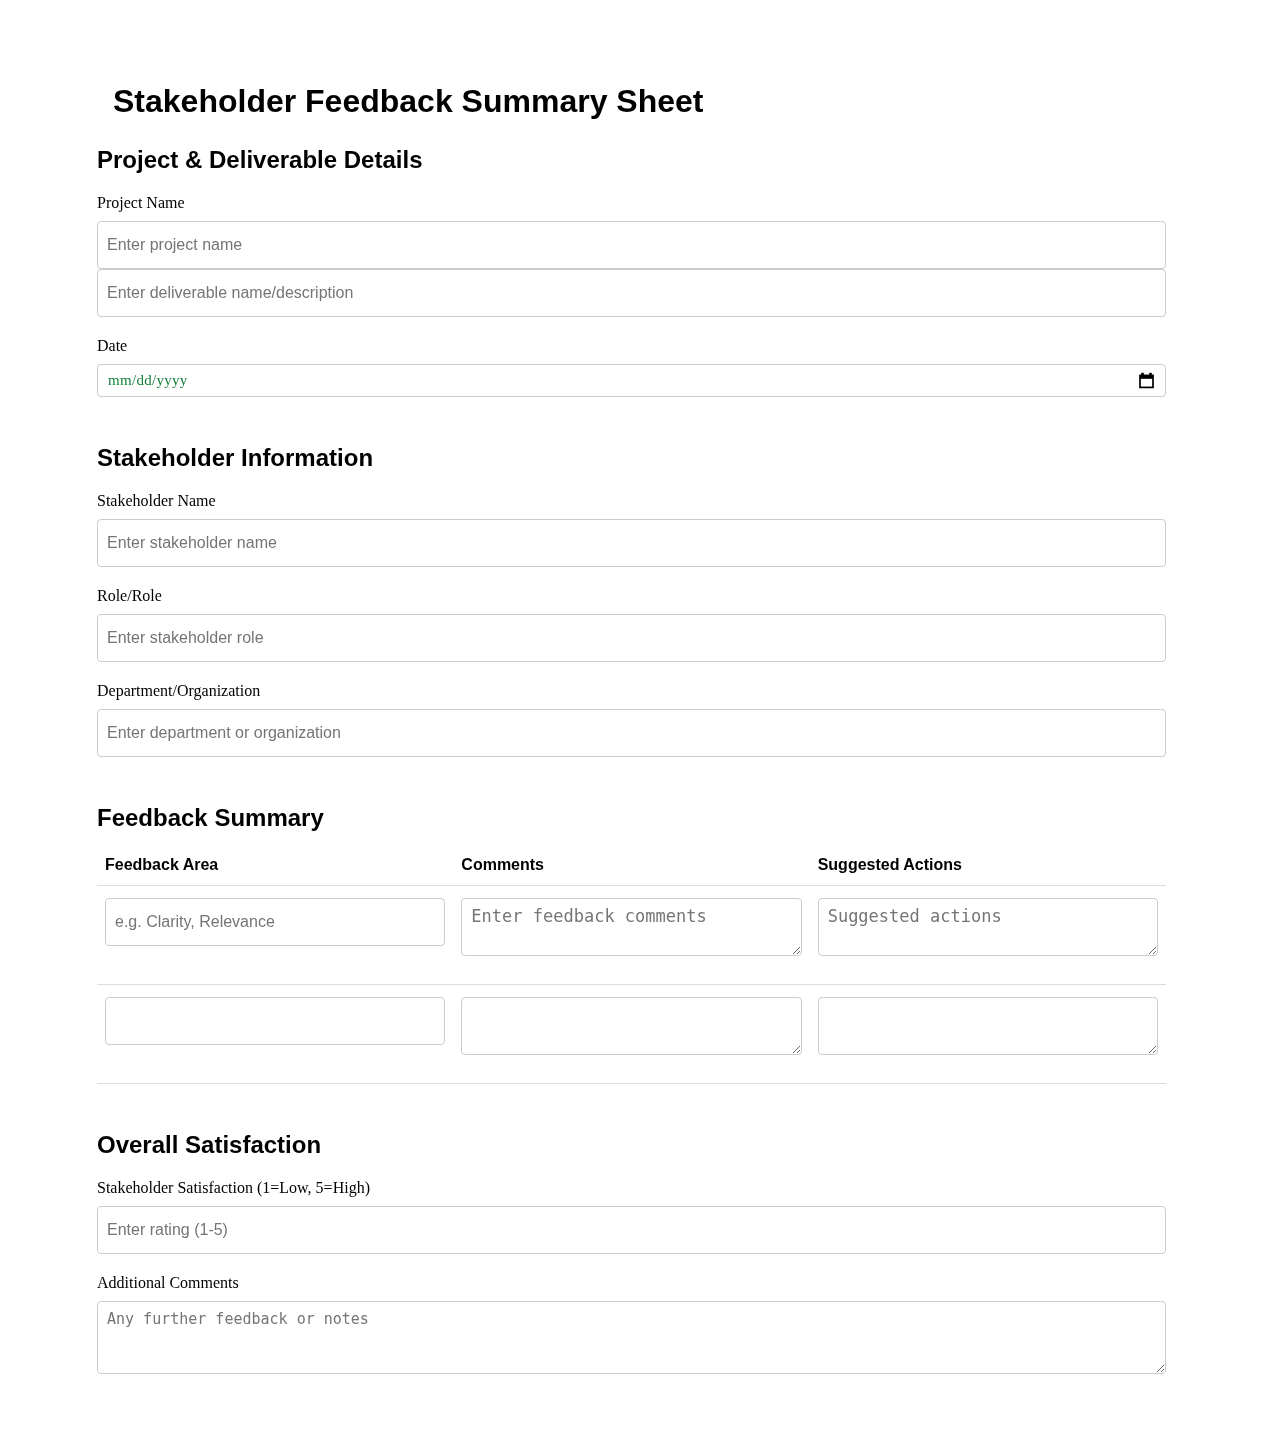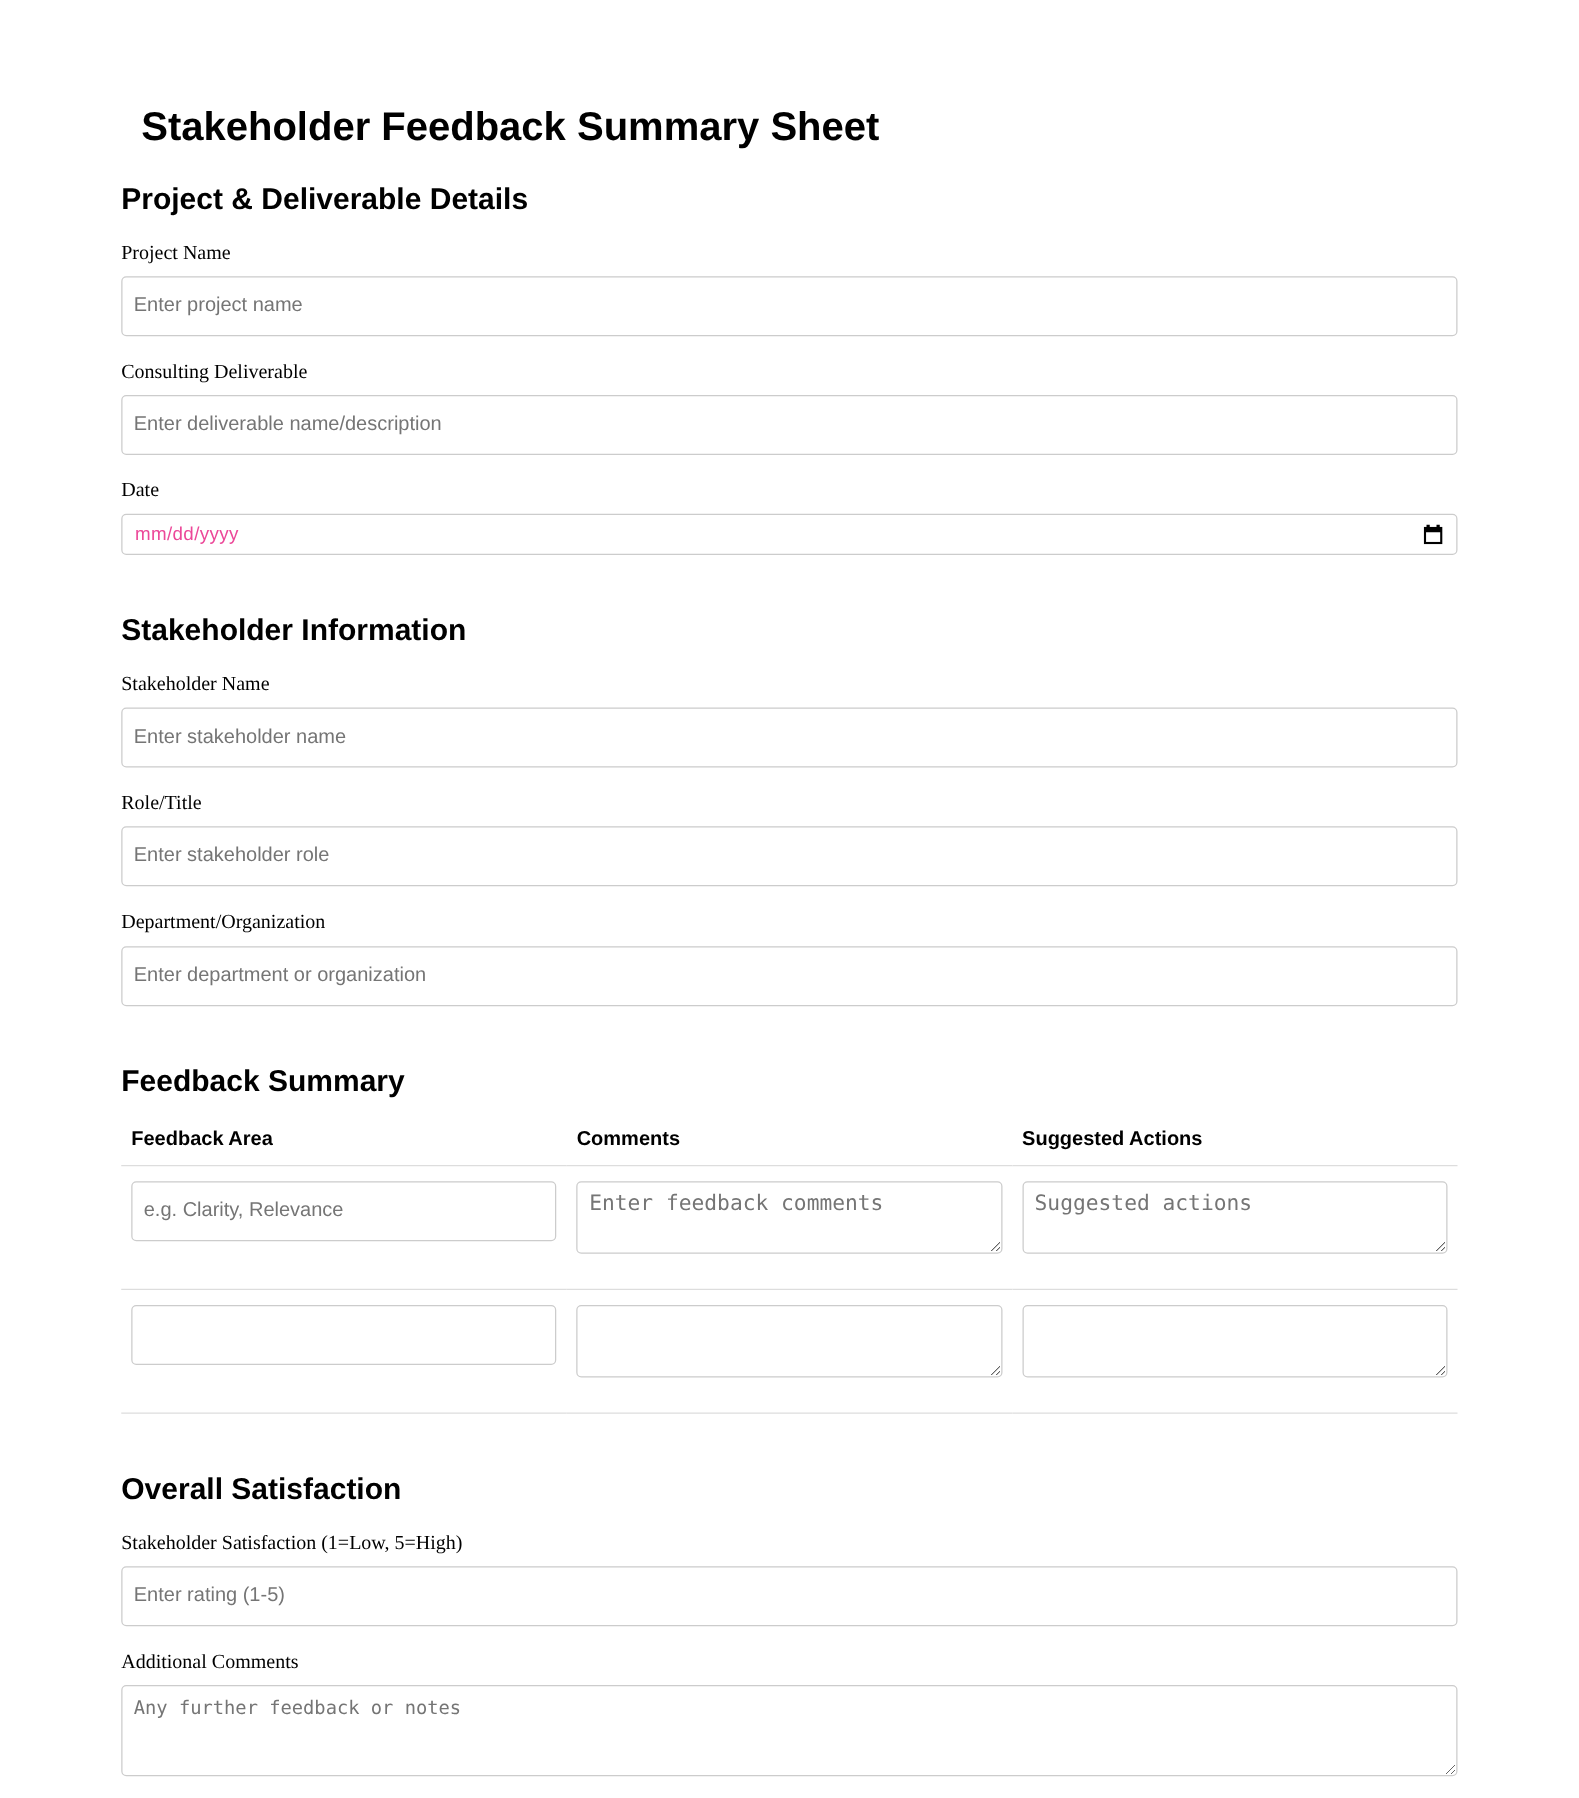--- a/index.html
+++ b/index.html
@@ -134,7 +134,6 @@
     <label class="field-label">Project Name</label>
     <input type="text" class="text-input" placeholder="Enter project name" style="">
 
-    <label class="field-label">Consulting Deliverable</label>
     <input type="text" class="text-input" placeholder="Enter deliverable name/description" style="">
 
     <label class="field-label">Date</label>

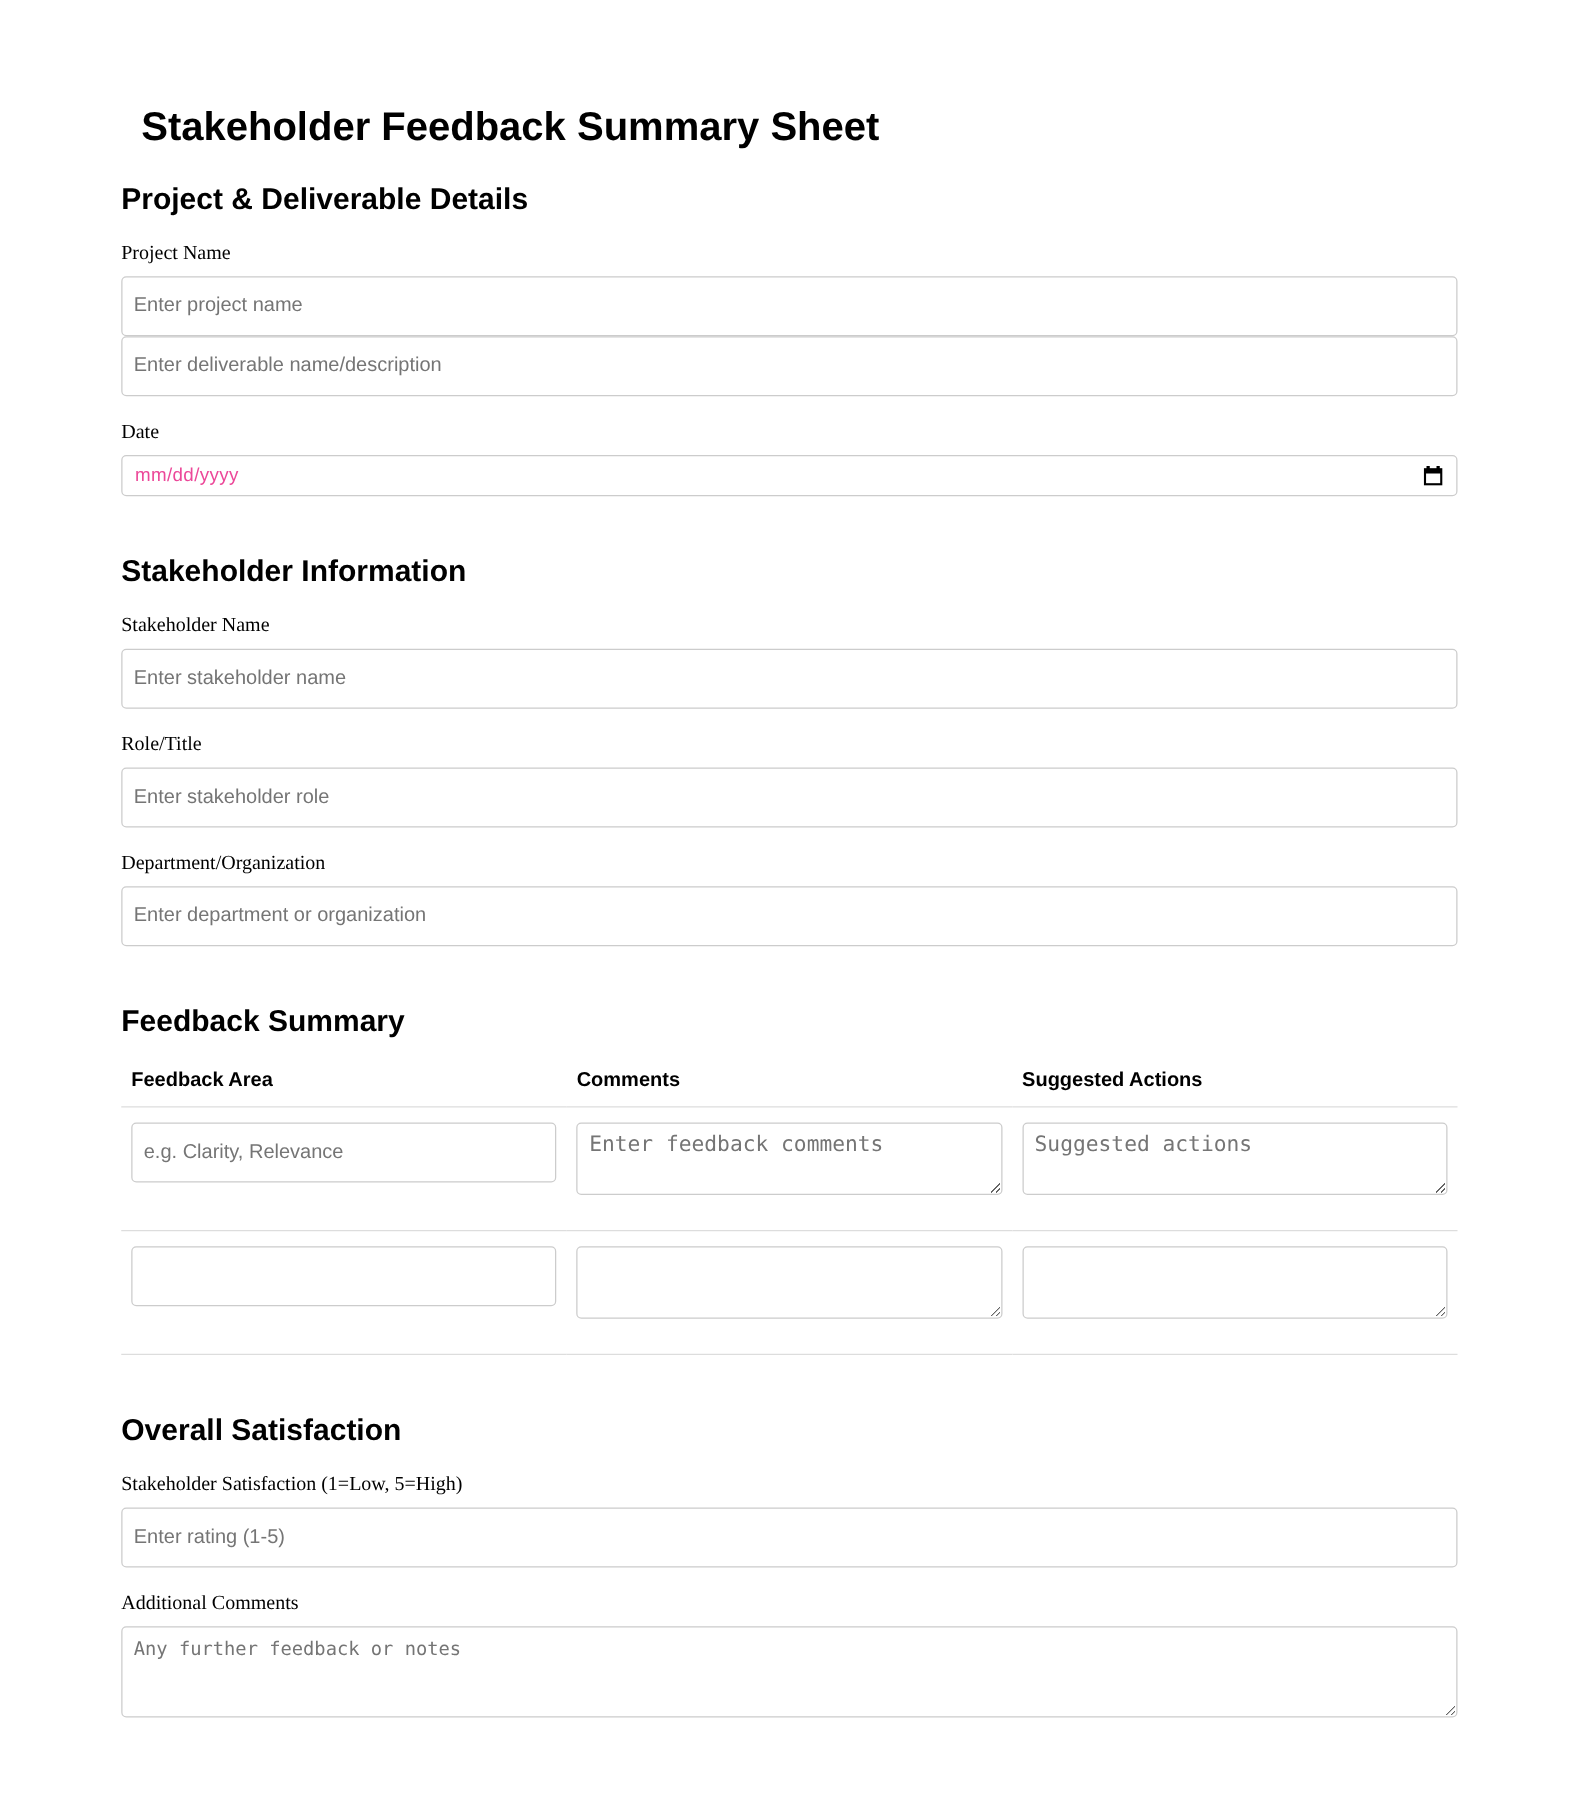--- a/index.html
+++ b/index.html
@@ -65,9 +65,9 @@
     cursor: default;
   }
   .date-value {
-    font-family: Liberation Sans, sans-serif;
+    font-family: Liberation Serif, serif;
     font-size: 15px;
-    color: #ec4899;
+    color: #15803d;
     letter-spacing: 0.3px;
   }
   .calendar-icon { display: inline-flex; cursor: pointer; }

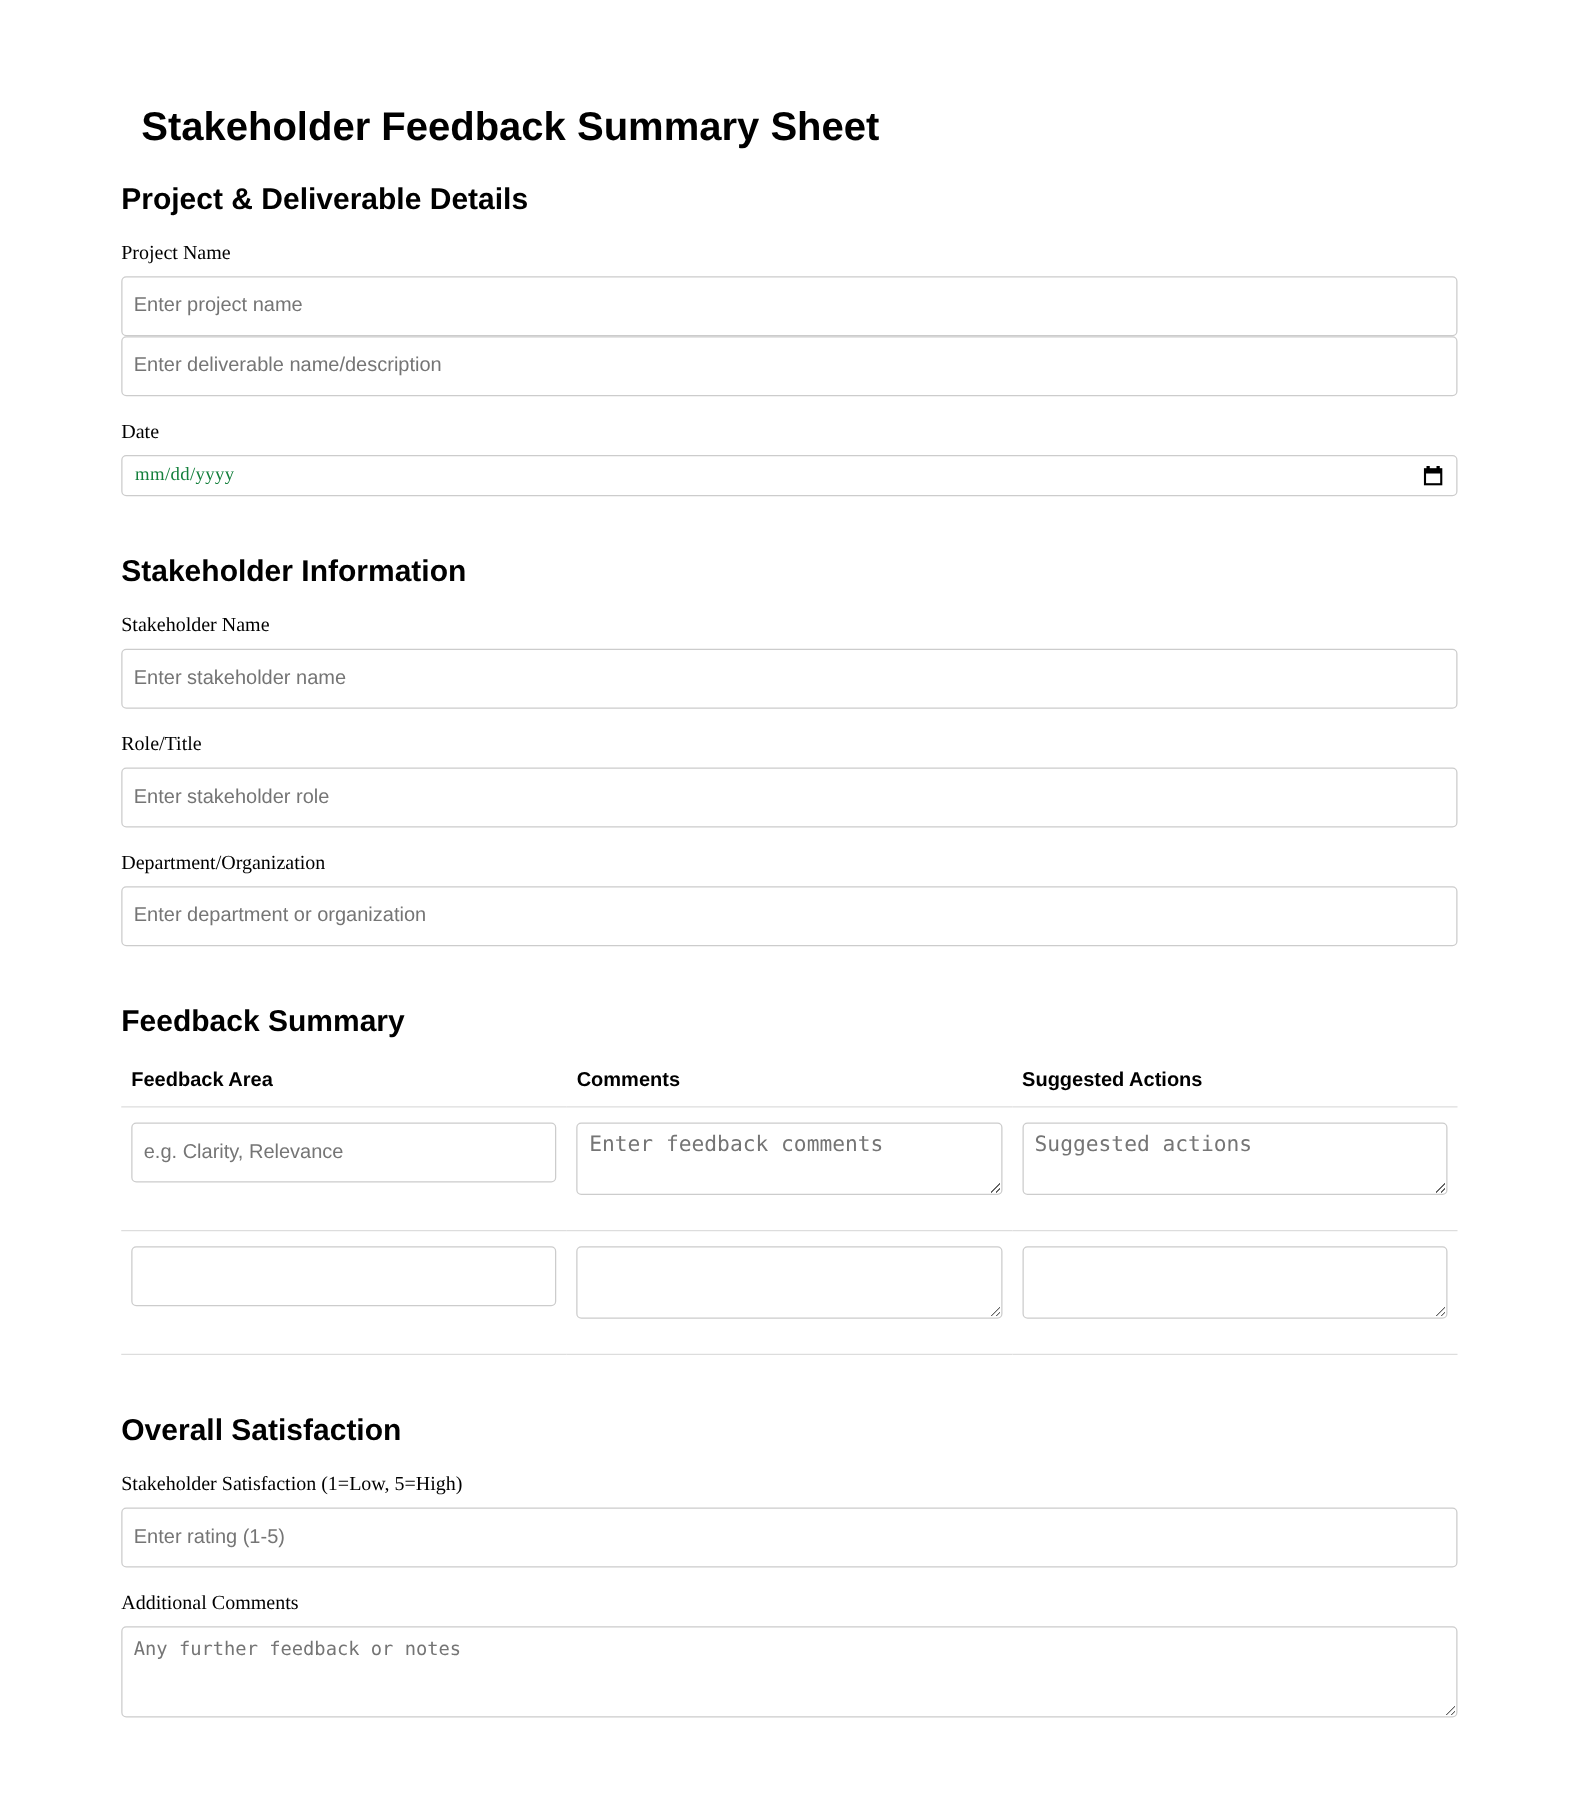--- a/index.html
+++ b/index.html
@@ -156,7 +156,7 @@
     <label class="field-label">Stakeholder Name</label>
     <input type="text" class="text-input" placeholder="Enter stakeholder name" style="">
 
-    <label class="field-label">Role/Title</label>
+    <label class="field-label">Role/Role</label>
     <input type="text" class="text-input" placeholder="Enter stakeholder role" style="">
 
     <label class="field-label">Department/Organization</label>

